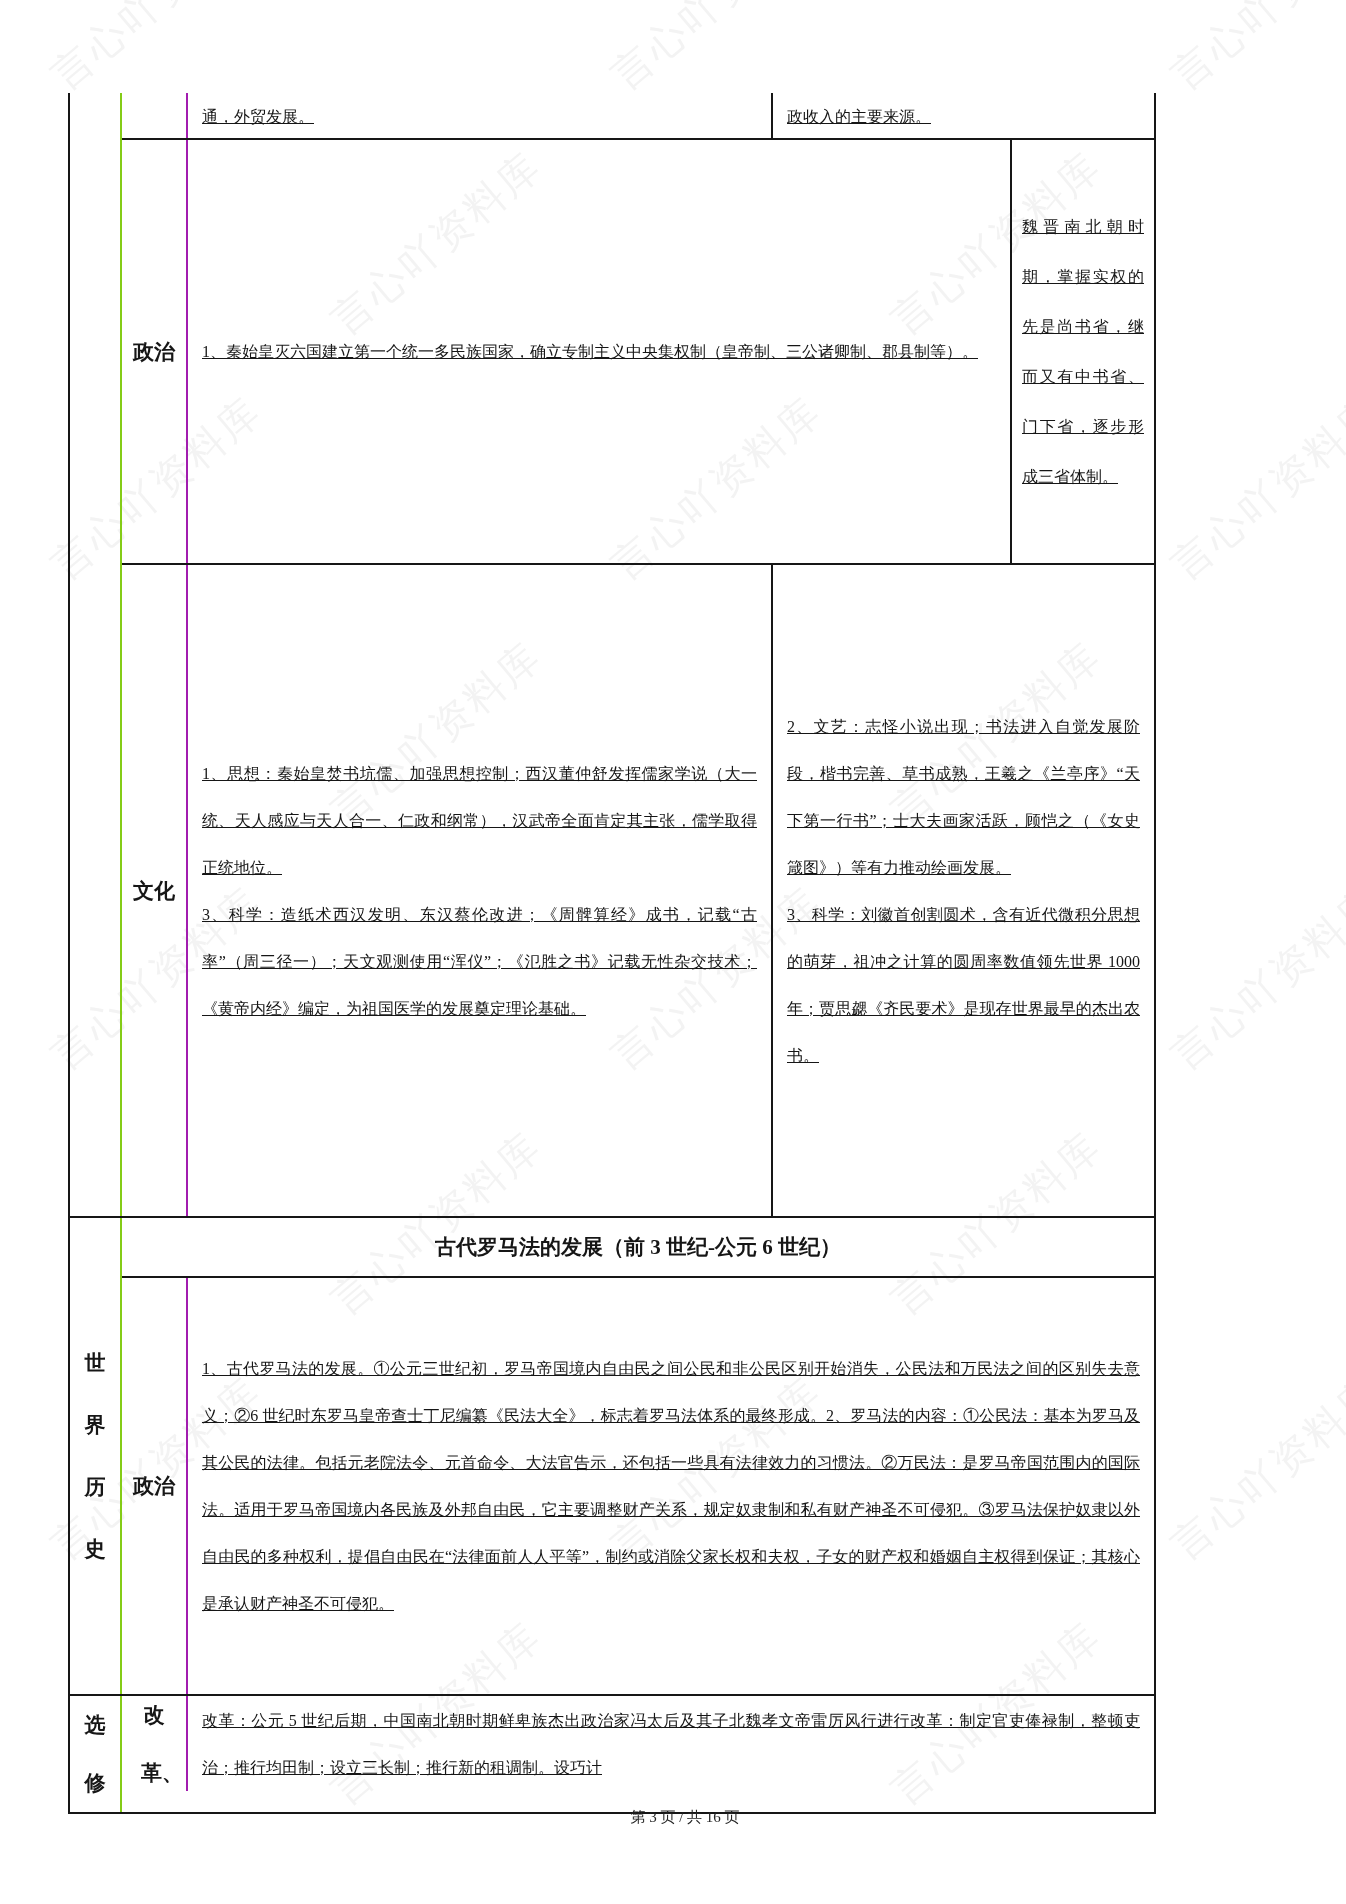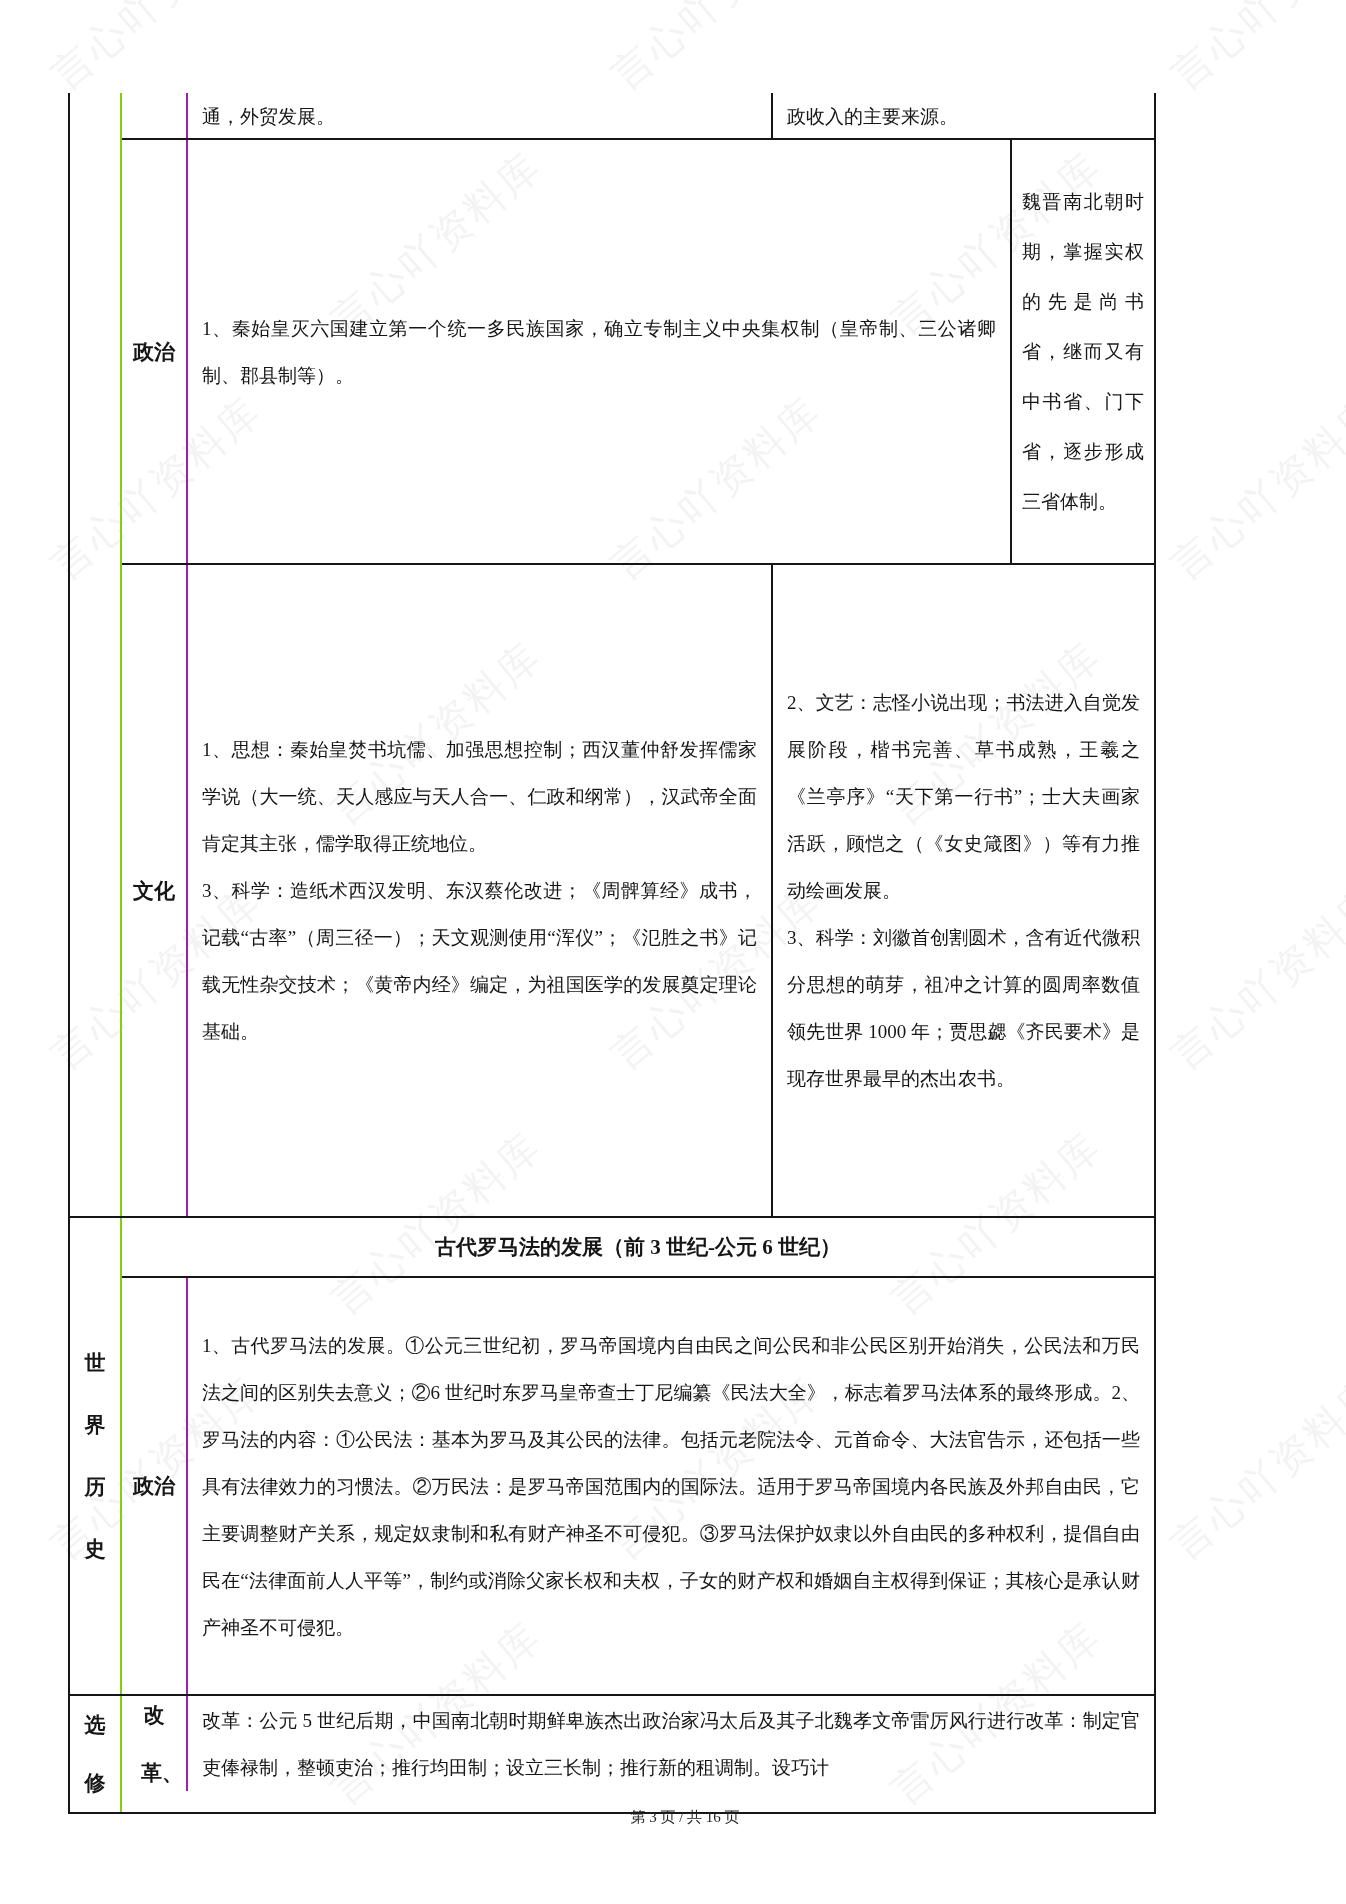--- a/index.html
+++ b/index.html
@@ -37,7 +37,7 @@
   .cell { padding:0 14px; min-width:0; }
   .cell-a { border-right:2px solid #161616; }
   .vcenter { display:flex; flex-direction:column; justify-content:center; }
-  p.txt { margin:0; font-size:19px; line-height:47px; text-align:justify; }
+  p.txt { margin:0; font-size:16px; line-height:47px; text-align:justify;text-decoration:underline; }
   .label { font-weight:bold; font-size:21px; line-height:30px; text-align:center; }
   .vlabel { font-weight:bold; font-size:21px; width:23px; line-height:62px; text-align:center; margin:0 auto; word-break:break-all; }
   .side-cell p.txt { line-height:50px; text-align:justify; }

